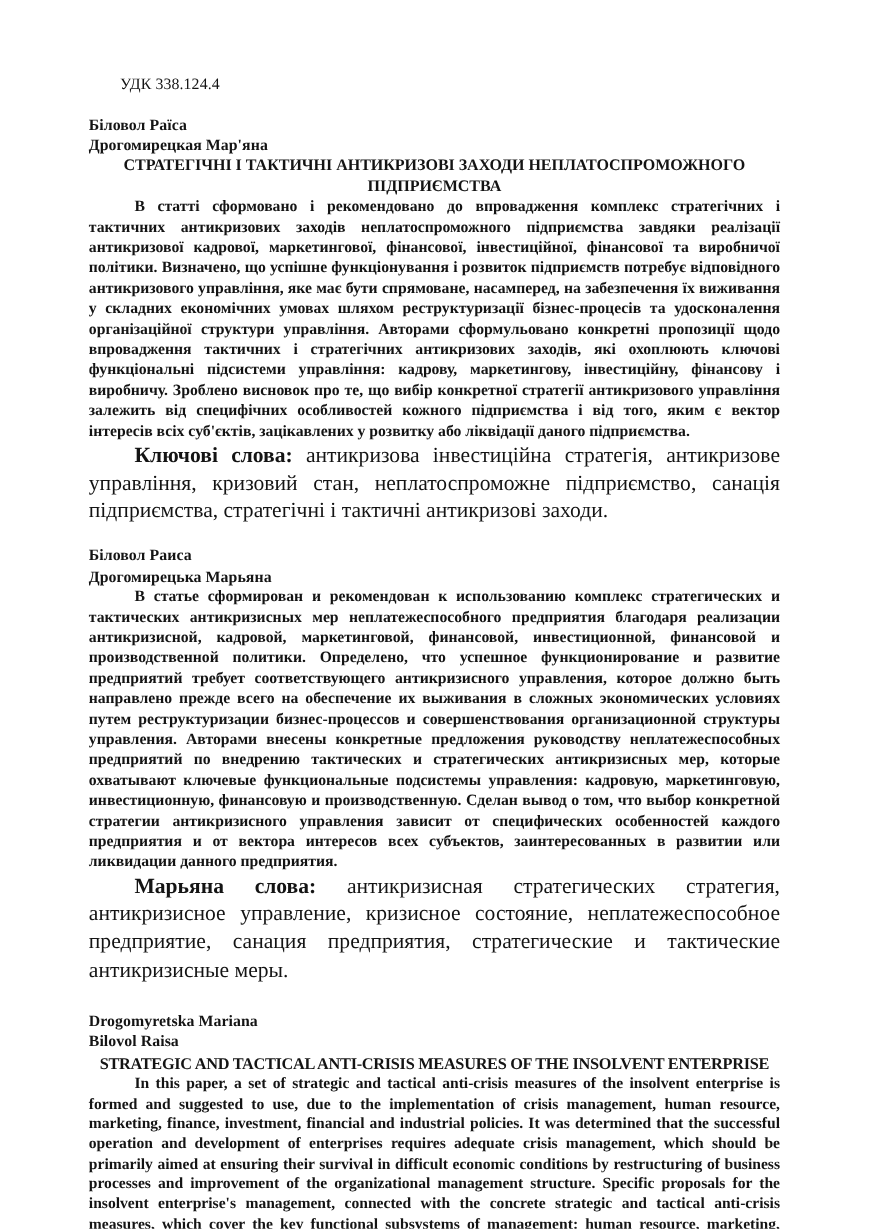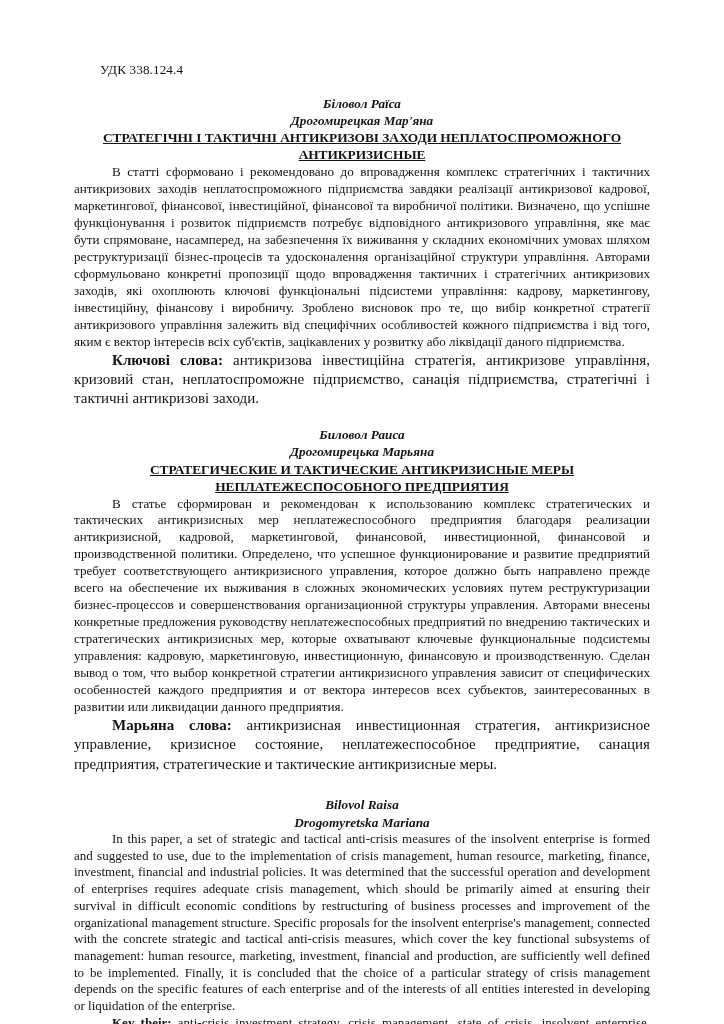--- a/index.html
+++ b/index.html
@@ -35,8 +35,7 @@
   }
 
   .author-line {
-    text-align: center;
-    font-style: italic;
+    text-align: left;
     font-weight: bold;
     font-size: 13.2px;
     line-height: 1.32;

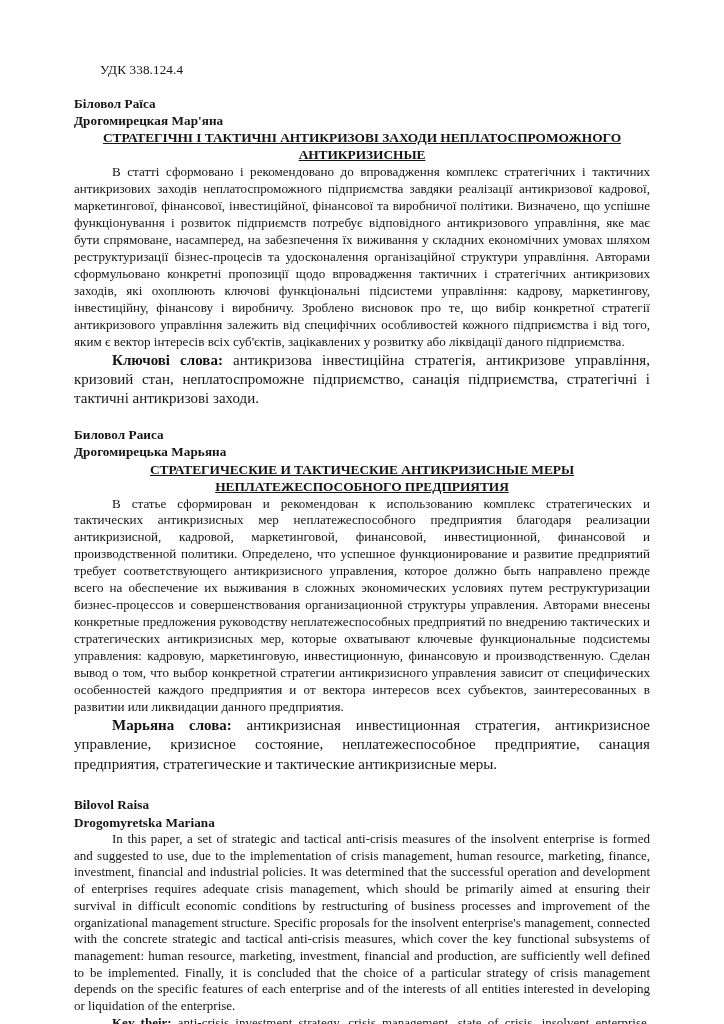--- a/index.html
+++ b/index.html
@@ -51,7 +51,7 @@
     margin: 1px 0 0 0;
     letter-spacing: -.05px;
   }
-  .title .t-line { display: block; text-decoration: underline; }
+  .title .t-line { display: block; }
 
   .abstract {
     text-align: justify;

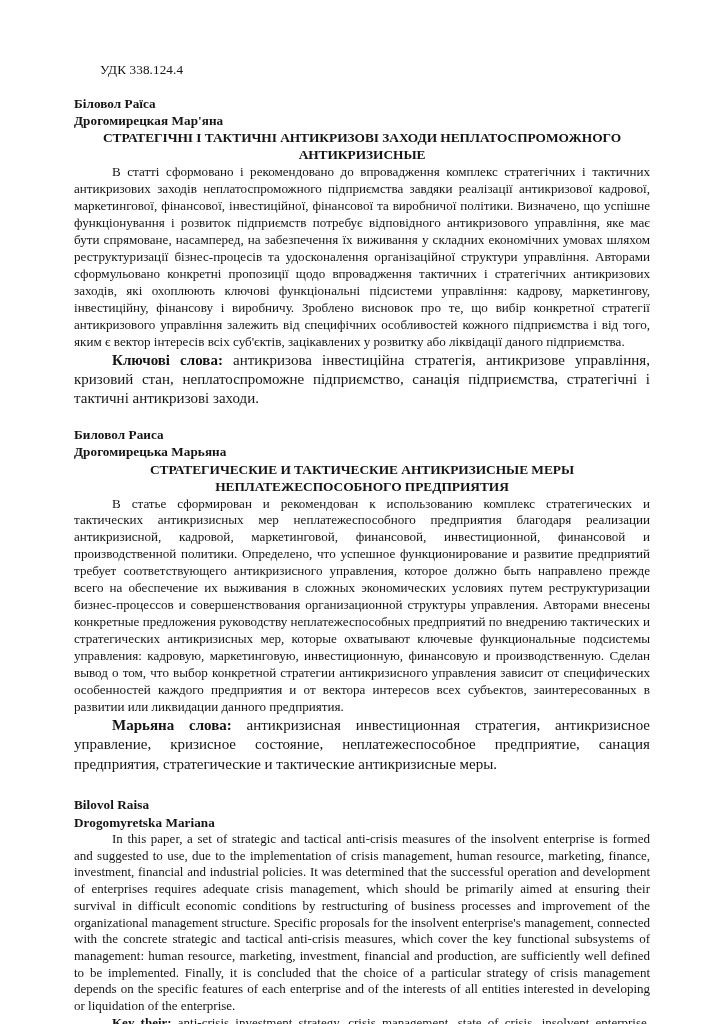--- a/index.html
+++ b/index.html
@@ -104,7 +104,7 @@
     <p class="author-line">Дрогомирецкая Мар'яна</p>
     <h1 class="title">
       <span class="t-line">СТРАТЕГІЧНІ І ТАКТИЧНІ АНТИКРИЗОВІ ЗАХОДИ НЕПЛАТОСПРОМОЖНОГО</span>
-      <span class="t-line">АНТИКРИЗИСНЫЕ</span>
+      <span class="t-line">ПІДПРИЄМСТВА</span>
     </h1>
     <p class="abstract">В статті сформовано і рекомендовано до впровадження комплекс стратегічних і тактичних антикризових заходів неплатоспроможного підприємства завдяки реалізації антикризової кадрової, маркетингової, фінансової, інвестиційної, фінансової та виробничої політики. Визначено, що успішне функціонування і розвиток підприємств потребує відповідного антикризового управління, яке має бути спрямоване, насамперед, на забезпечення їх виживання у складних економічних умовах шляхом реструктуризації бізнес-процесів та удосконалення організаційної структури управління. Авторами сформульовано конкретні пропозиції щодо впровадження тактичних і стратегічних антикризових заходів, які охоплюють ключові функціональні підсистеми управління: кадрову, маркетингову, інвестиційну, фінансову і виробничу. Зроблено висновок про те, що вибір конкретної стратегії антикризового управління залежить від специфічних особливостей кожного підприємства і від того, яким є вектор інтересів всіх суб'єктів, зацікавлених у розвитку або ліквідації даного підприємства.</p>
     <p class="keywords"><span class="kw-label">Ключові слова:</span> <span>антикризова інвестиційна стратегія, антикризове управління, кризовий стан, неплатоспроможне підприємство, санація підприємства, стратегічні і тактичні антикризові заходи.</span></p>

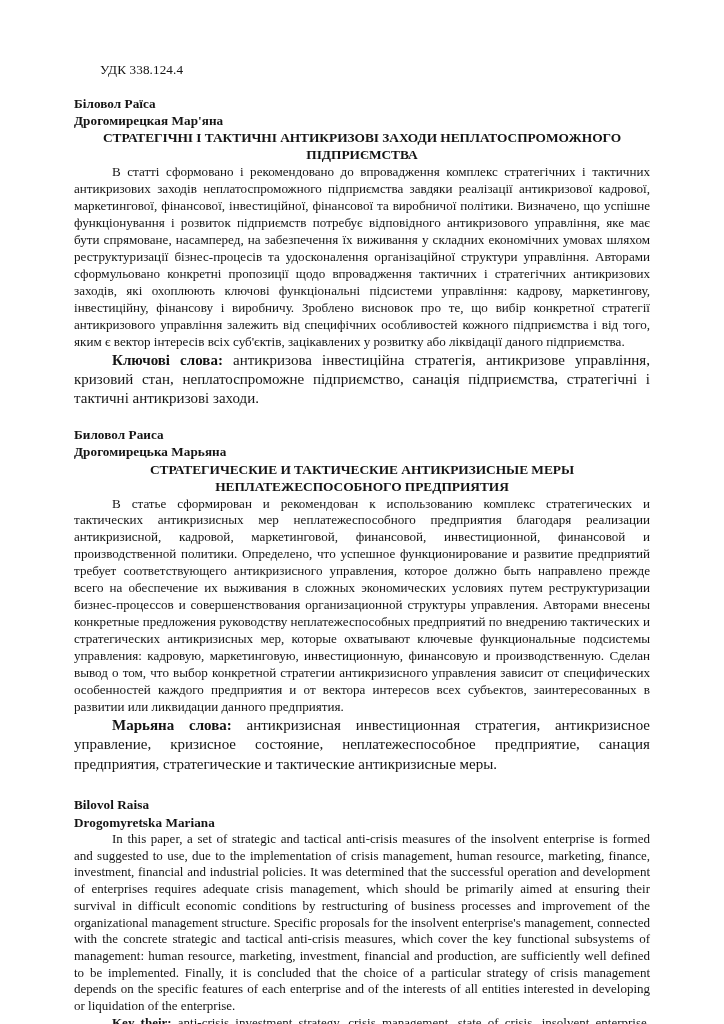--- a/index.html
+++ b/index.html
@@ -61,6 +61,7 @@
     margin: 0;
     text-indent: 38px;
     hyphens: none;
+    font-weight: bold;
   }
 
   .keywords {

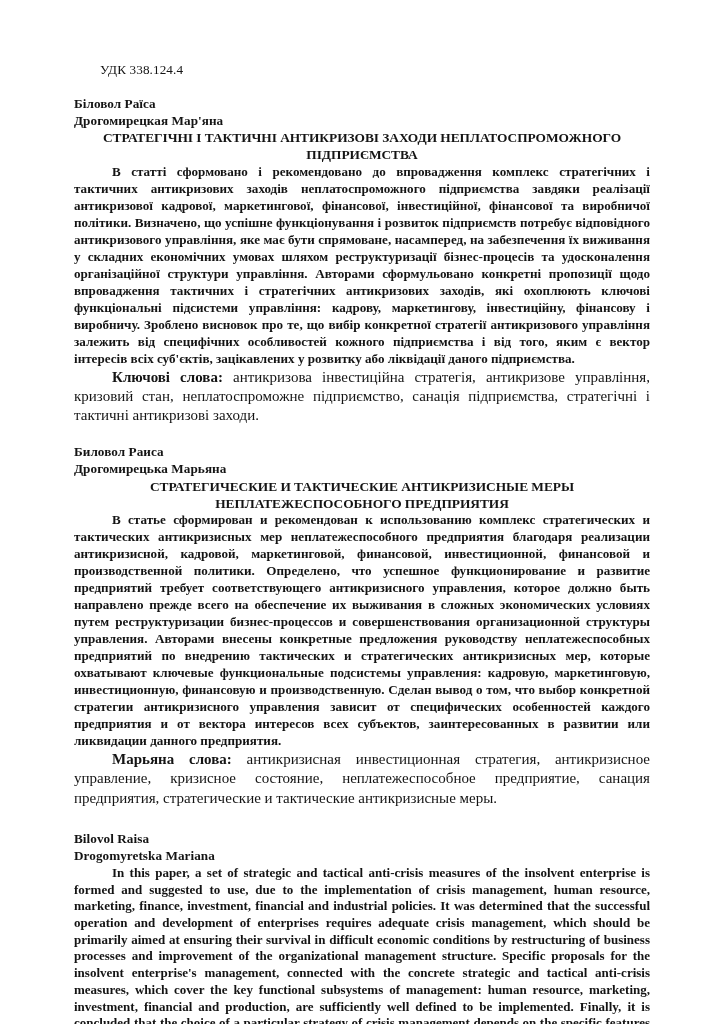--- a/index.html
+++ b/index.html
@@ -66,7 +66,7 @@
 
   .keywords {
     text-align: justify;
-    font-size: 15px;
+    font-size: 18px;
     line-height: 1.295;
     margin: 0;
     text-indent: 38px;

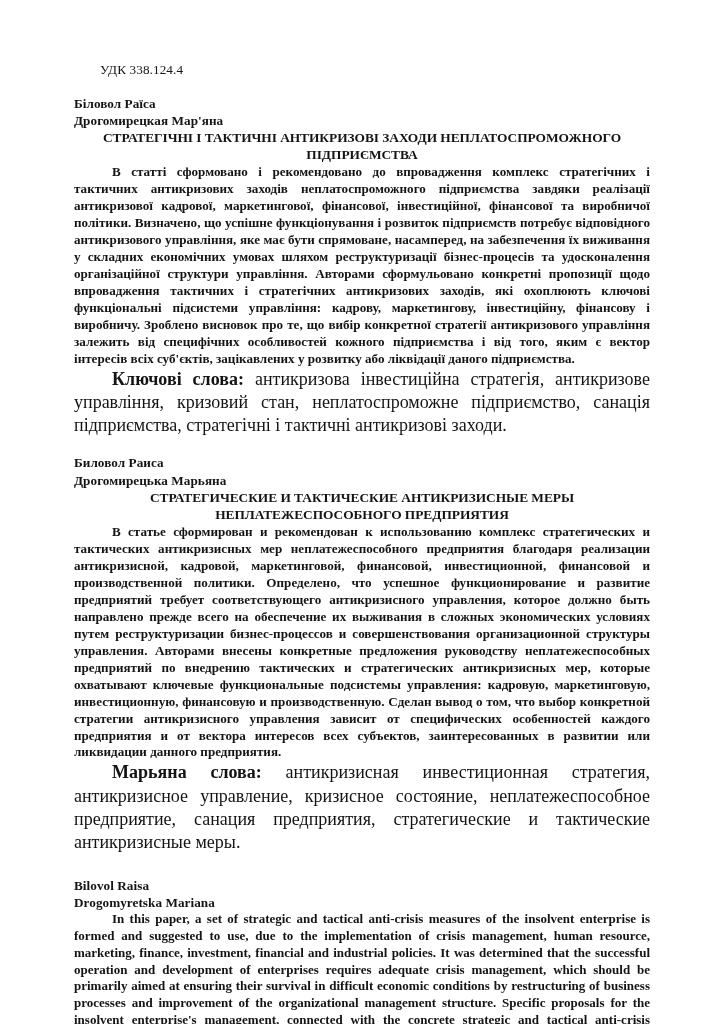--- a/index.html
+++ b/index.html
@@ -114,7 +114,7 @@
   <div class="gap-md"></div>
 
   <section class="block">
-    <p class="author-line">Биловол Раиса</p>
+    <p class="author-line">Біловол Раиса</p>
     <p class="author-line">Дрогомирецька Марьяна</p>
     <h1 class="title">
       <span class="t-line">СТРАТЕГИЧЕСКИЕ И ТАКТИЧЕСКИЕ АНТИКРИЗИСНЫЕ МЕРЫ</span>

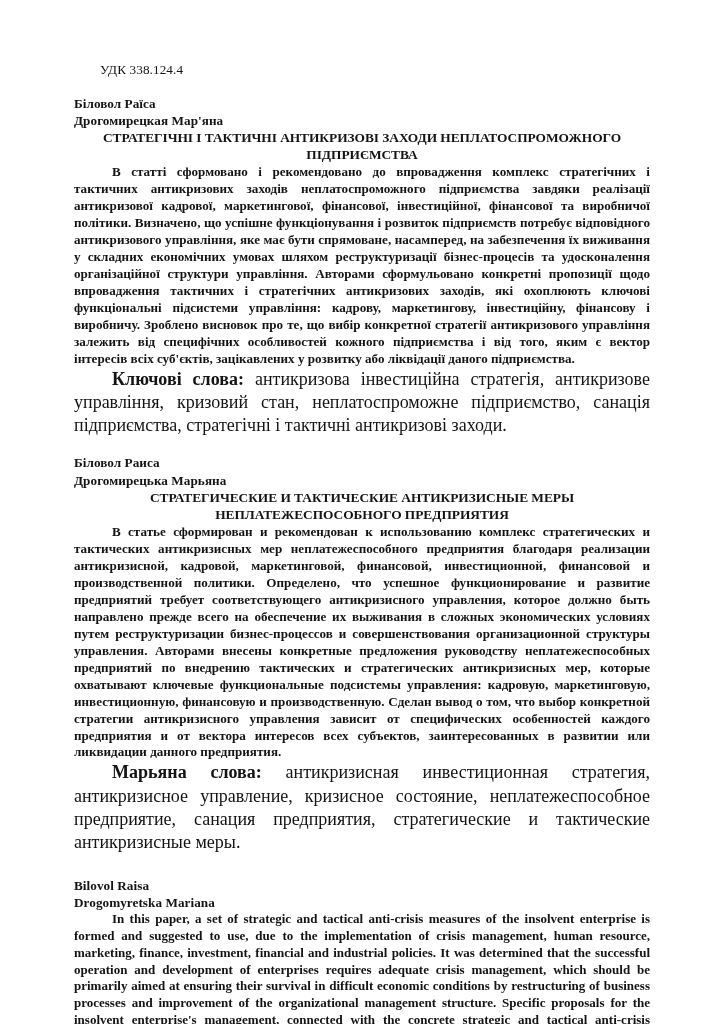--- a/index.html
+++ b/index.html
@@ -116,10 +116,6 @@
   <section class="block">
     <p class="author-line">Біловол Раиса</p>
     <p class="author-line">Дрогомирецька Марьяна</p>
-    <h1 class="title">
-      <span class="t-line">СТРАТЕГИЧЕСКИЕ И ТАКТИЧЕСКИЕ АНТИКРИЗИСНЫЕ МЕРЫ</span>
-      <span class="t-line">НЕПЛАТЕЖЕСПОСОБНОГО ПРЕДПРИЯТИЯ</span>
-    </h1>
     <p class="abstract">В статье сформирован и рекомендован к использованию комплекс стратегических и тактических антикризисных мер неплатежеспособного предприятия благодаря реализации антикризисной, кадровой, маркетинговой, финансовой, инвестиционной, финансовой и производственной политики. Определено, что успешное функционирование и развитие предприятий требует соответствующего антикризисного управления, которое должно быть направлено прежде всего на обеспечение их выживания в сложных экономических условиях путем реструктуризации бизнес-процессов и совершенствования организационной структуры управления. Авторами внесены конкретные предложения руководству неплатежеспособных предприятий по внедрению тактических и стратегических антикризисных мер, которые охватывают ключевые функциональные подсистемы управления: кадровую, маркетинговую, инвестиционную, финансовую и производственную. Сделан вывод о том, что выбор конкретной стратегии антикризисного управления зависит от специфических особенностей каждого предприятия и от вектора интересов всех субъектов, заинтересованных в развитии или ликвидации данного предприятия.</p>
     <p class="keywords"><span class="kw-label">Марьяна слова:</span> <span>антикризисная инвестиционная стратегия, антикризисное управление, кризисное состояние, неплатежеспособное предприятие, санация предприятия, стратегические и тактические антикризисные меры.</span></p>
   </section>

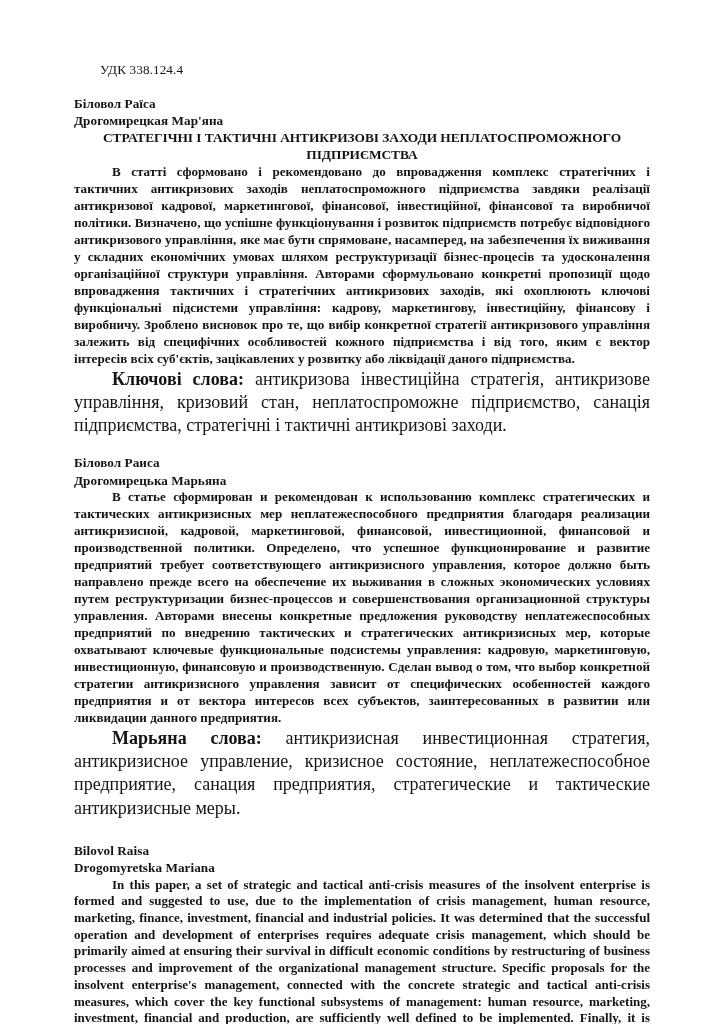--- a/index.html
+++ b/index.html
@@ -117,7 +117,7 @@
     <p class="author-line">Біловол Раиса</p>
     <p class="author-line">Дрогомирецька Марьяна</p>
     <p class="abstract">В статье сформирован и рекомендован к использованию комплекс стратегических и тактических антикризисных мер неплатежеспособного предприятия благодаря реализации антикризисной, кадровой, маркетинговой, финансовой, инвестиционной, финансовой и производственной политики. Определено, что успешное функционирование и развитие предприятий требует соответствующего антикризисного управления, которое должно быть направлено прежде всего на обеспечение их выживания в сложных экономических условиях путем реструктуризации бизнес-процессов и совершенствования организационной структуры управления. Авторами внесены конкретные предложения руководству неплатежеспособных предприятий по внедрению тактических и стратегических антикризисных мер, которые охватывают ключевые функциональные подсистемы управления: кадровую, маркетинговую, инвестиционную, финансовую и производственную. Сделан вывод о том, что выбор конкретной стратегии антикризисного управления зависит от специфических особенностей каждого предприятия и от вектора интересов всех субъектов, заинтересованных в развитии или ликвидации данного предприятия.</p>
-    <p class="keywords"><span class="kw-label">Марьяна слова:</span> <span>антикризисная инвестиционная стратегия, антикризисное управление, кризисное состояние, неплатежеспособное предприятие, санация предприятия, стратегические и тактические антикризисные меры.</span></p>
+    <p class="keywords"><span class="kw-label">Марьяна слова:</span> <span>антикризисная стратегических стратегия, антикризисное управление, кризисное состояние, неплатежеспособное предприятие, санация предприятия, стратегические и тактические антикризисные меры.</span></p>
   </section>
 
   <div class="gap-lg"></div>

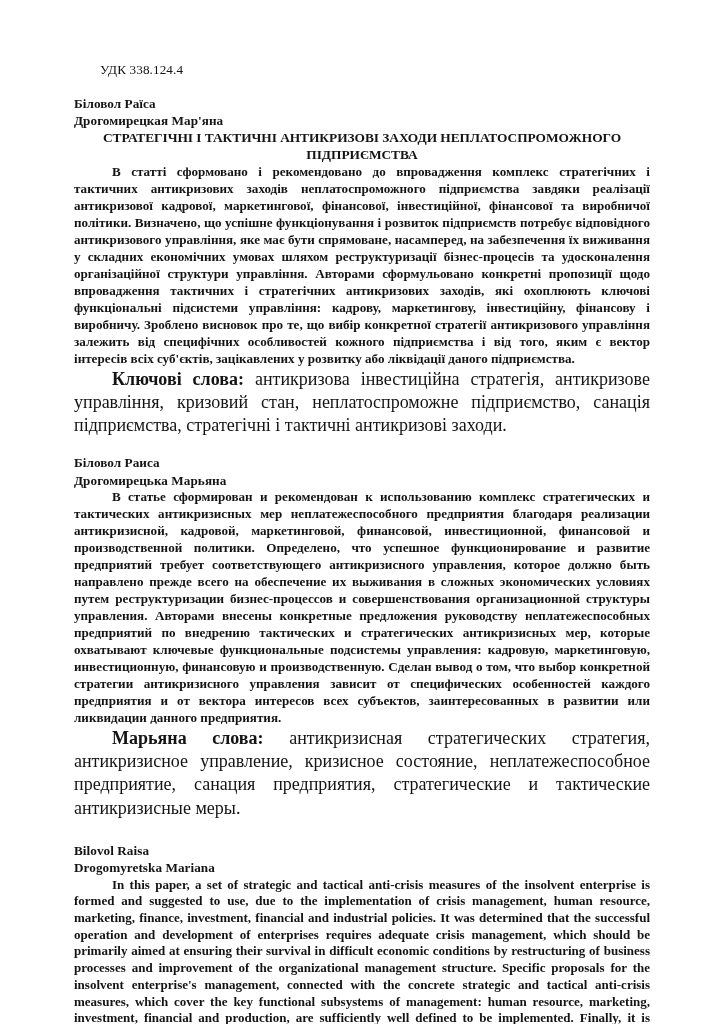--- a/index.html
+++ b/index.html
@@ -123,8 +123,8 @@
   <div class="gap-lg"></div>
 
   <section class="block latin">
+    <p class="author-line">Drogomyretska Mariana</p>
     <p class="author-line">Bilovol Raisa</p>
-    <p class="author-line">Drogomyretska Mariana</p>
     <p class="abstract">In this paper, a set of strategic and tactical anti-crisis measures of the insolvent enterprise is formed and suggested to use, due to the implementation of crisis management, human resource, marketing, finance, investment, financial and industrial policies. It was determined that the successful operation and development of enterprises requires adequate crisis management, which should be primarily aimed at ensuring their survival in difficult economic conditions by restructuring of business processes and improvement of the organizational management structure. Specific proposals for the insolvent enterprise's management, connected with the concrete strategic and tactical anti-crisis measures, which cover the key functional subsystems of management: human resource, marketing, investment, financial and production, are sufficiently well defined to be implemented. Finally, it is concluded that the choice of a particular strategy of crisis management depends on the specific features of each enterprise and of the interests of all entities interested in developing or liquidation of the enterprise.</p>
     <p class="keywords"><span class="kw-label">Key their:</span> <span>anti-crisis investment strategy, crisis management, state of crisis, insolvent enterprise, reorganization of the enterprise, strategic and tactical anti-crisis measures.</span></p>
   </section>

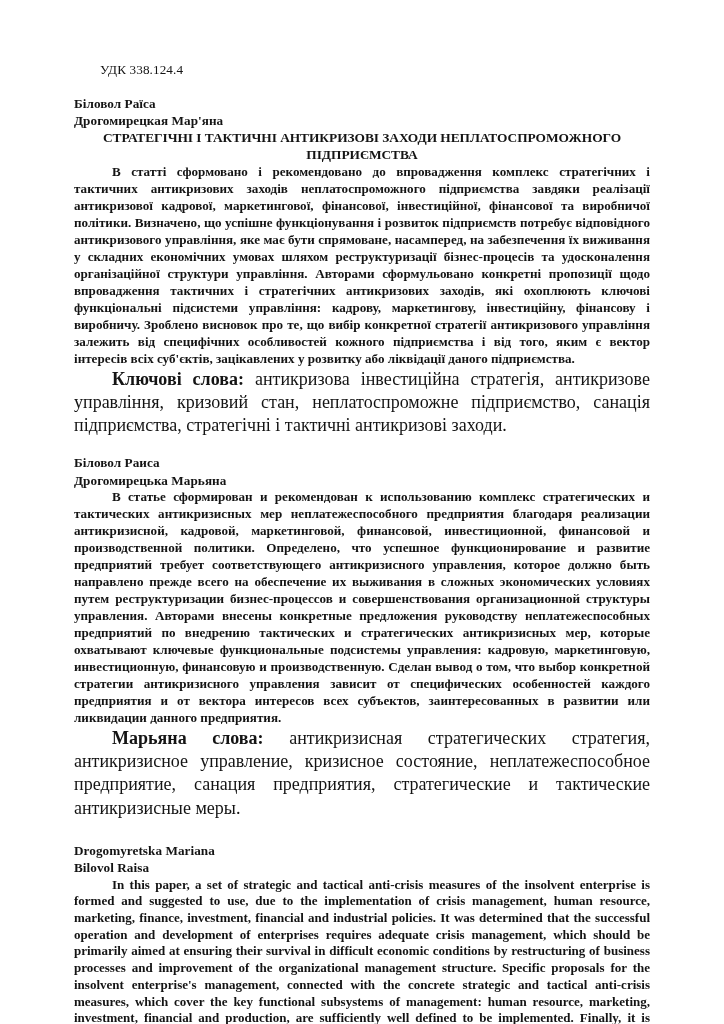--- a/index.html
+++ b/index.html
@@ -125,6 +125,9 @@
   <section class="block latin">
     <p class="author-line">Drogomyretska Mariana</p>
     <p class="author-line">Bilovol Raisa</p>
+    <h1 class="title">
+      <span class="t-line">STRATEGIC AND TACTICAL ANTI-CRISIS MEASURES OF THE INSOLVENT ENTERPRISE</span>
+    </h1>
     <p class="abstract">In this paper, a set of strategic and tactical anti-crisis measures of the insolvent enterprise is formed and suggested to use, due to the implementation of crisis management, human resource, marketing, finance, investment, financial and industrial policies. It was determined that the successful operation and development of enterprises requires adequate crisis management, which should be primarily aimed at ensuring their survival in difficult economic conditions by restructuring of business processes and improvement of the organizational management structure. Specific proposals for the insolvent enterprise's management, connected with the concrete strategic and tactical anti-crisis measures, which cover the key functional subsystems of management: human resource, marketing, investment, financial and production, are sufficiently well defined to be implemented. Finally, it is concluded that the choice of a particular strategy of crisis management depends on the specific features of each enterprise and of the interests of all entities interested in developing or liquidation of the enterprise.</p>
     <p class="keywords"><span class="kw-label">Key their:</span> <span>anti-crisis investment strategy, crisis management, state of crisis, insolvent enterprise, reorganization of the enterprise, strategic and tactical anti-crisis measures.</span></p>
   </section>

